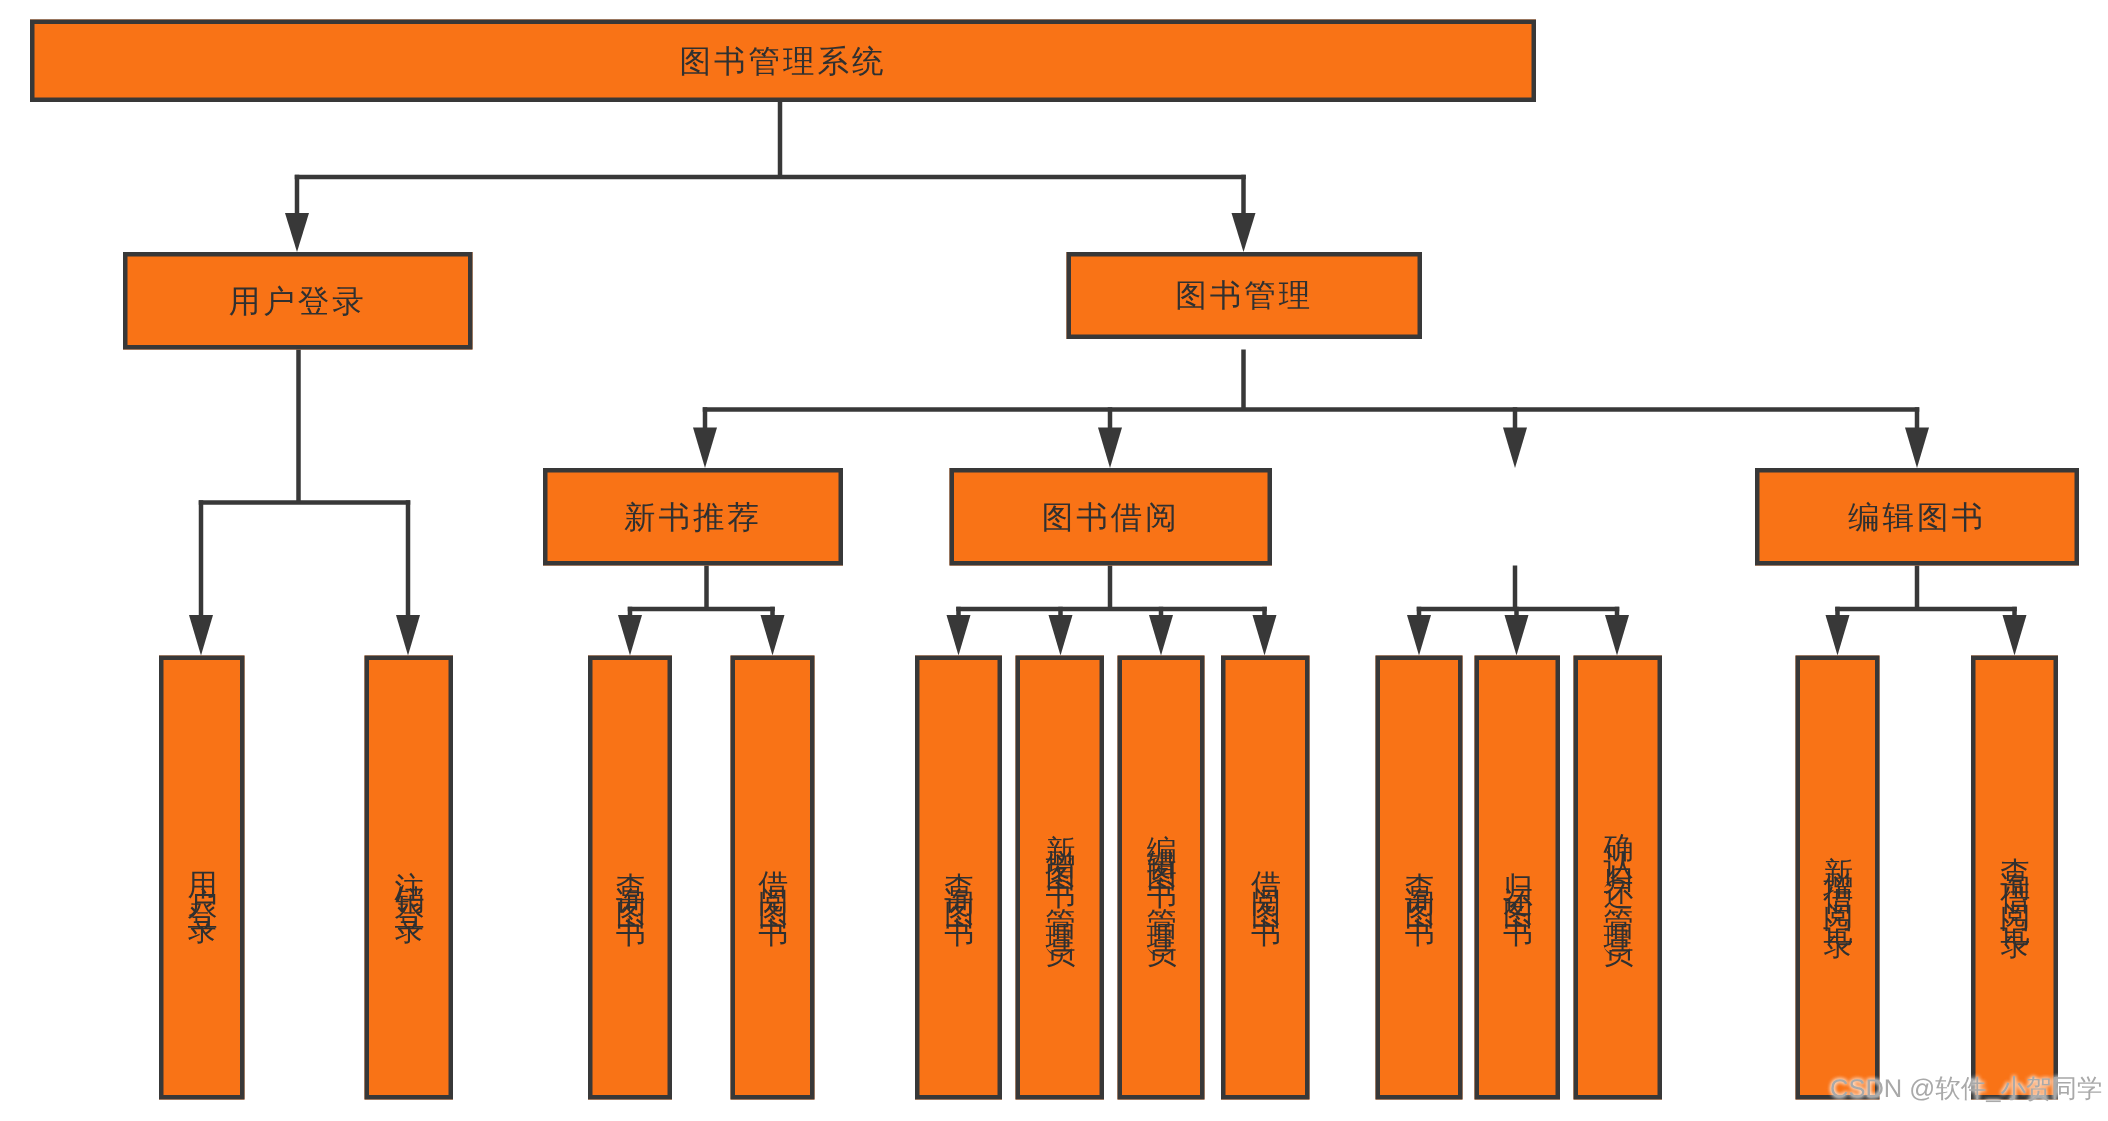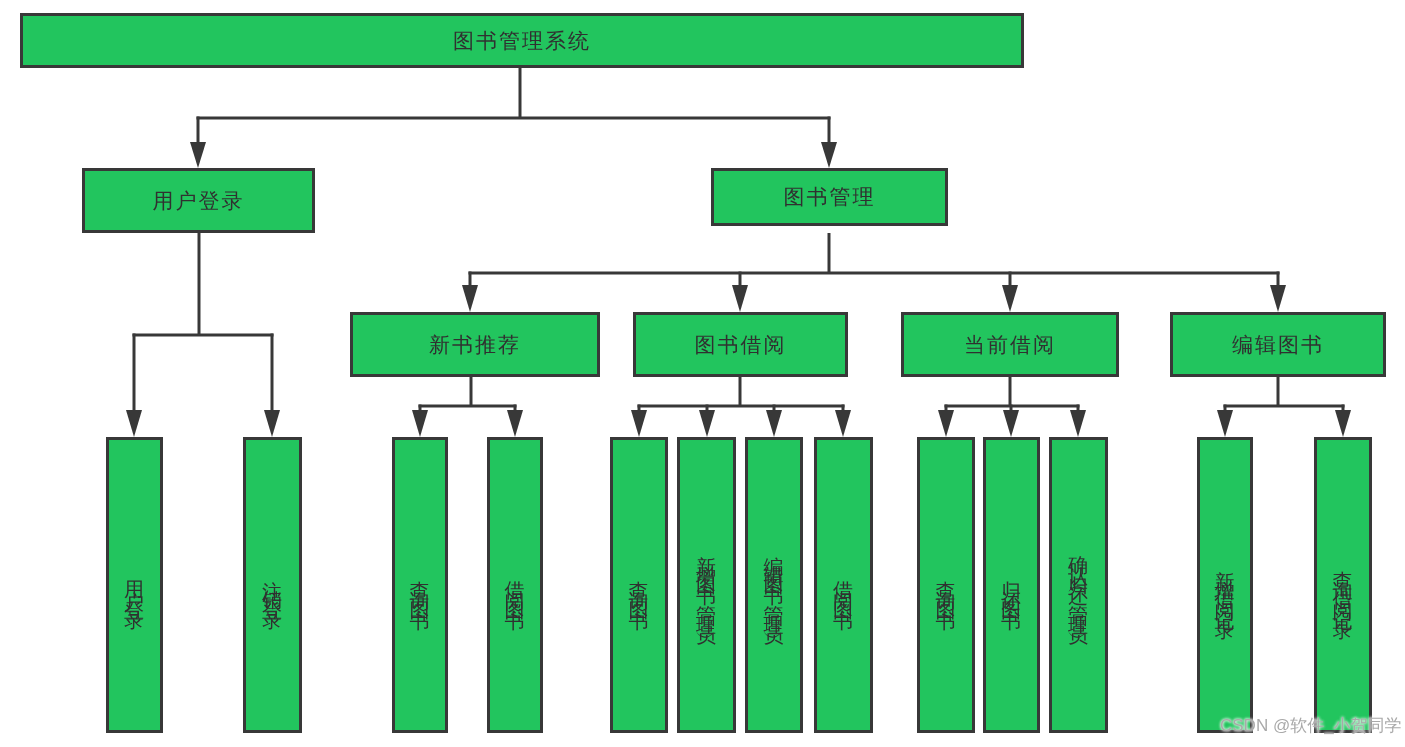--- a/index.html
+++ b/index.html
@@ -22,7 +22,7 @@
   .node {
     position: absolute;
     box-sizing: border-box;
-    background: #22c55e;
+    background: #f97316;
     border: 3px solid var(--line-color, #383838);
     display: flex;
     align-items: center;

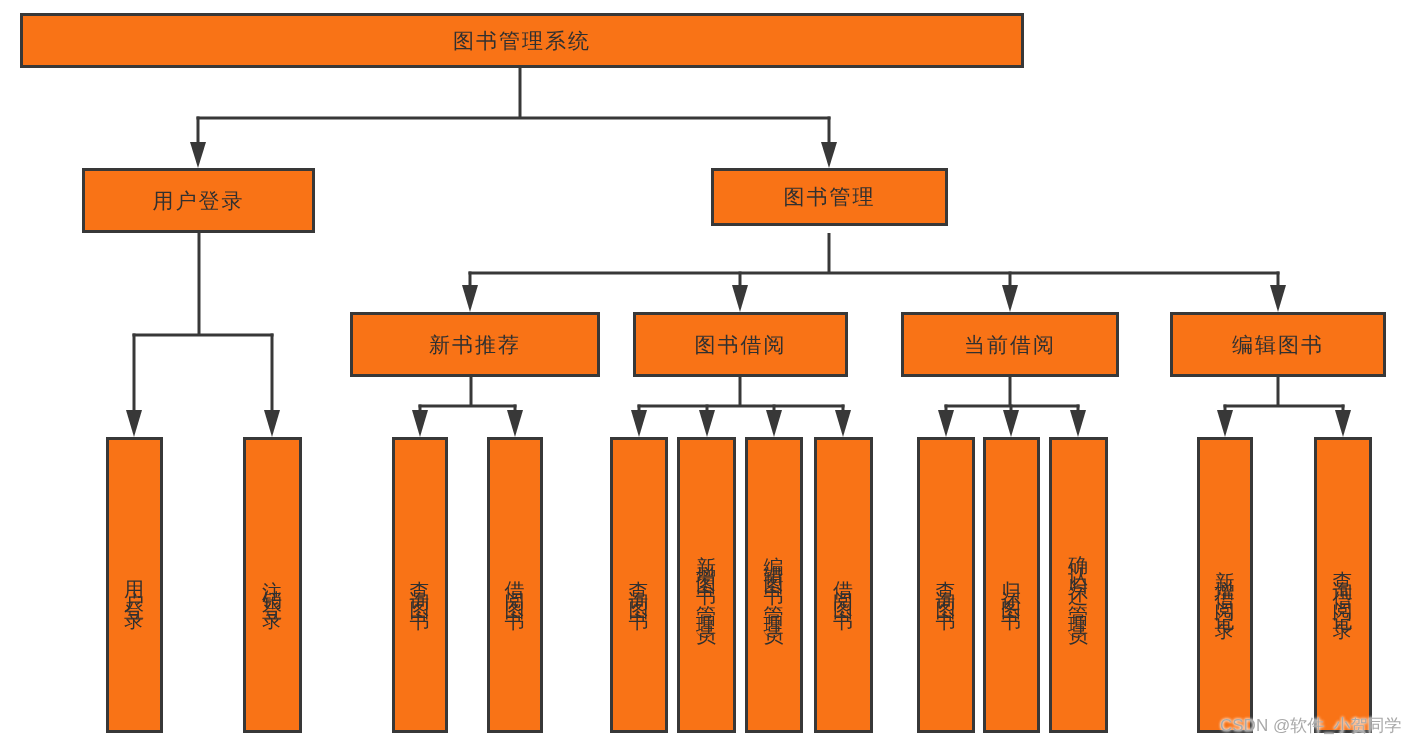--- a/index.html
+++ b/index.html
@@ -139,7 +139,7 @@
   <div class="node hnode" style="left:82px; top:168px; width:233px; height:65px;">用户登录</div>
   <div class="node hnode" style="left:711px; top:168px; width:237px; height:58px;">图书管理</div>
 
-  <div class="node hnode" style="left:350px; top:312px; width:250px; height:65px;">新书推荐</div>
+  <div class="node hnode" style="left:362px; top:312px; width:200px; height:65px;">新书推荐</div>
   <div class="node hnode" style="left:633px; top:312px; width:215px; height:65px;">图书借阅</div>
   <div class="node hnode" style="left:901px; top:312px; width:218px; height:65px;">当前借阅</div>
   <div class="node hnode" style="left:1170px; top:312px; width:216px; height:65px;">编辑图书</div>

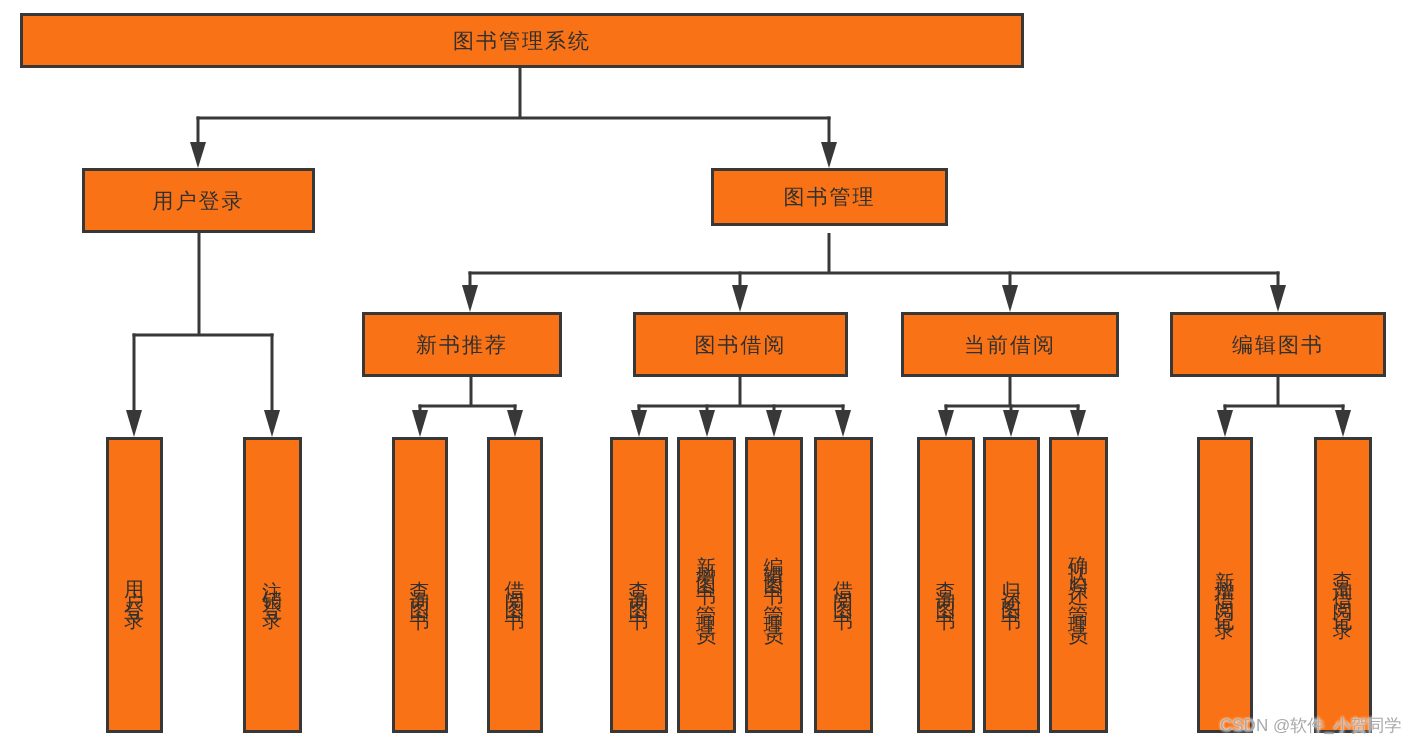--- a/index.html
+++ b/index.html
@@ -141,7 +141,6 @@
 
   <div class="node hnode" style="left:362px; top:312px; width:200px; height:65px;">新书推荐</div>
   <div class="node hnode" style="left:633px; top:312px; width:215px; height:65px;">图书借阅</div>
-  <div class="node hnode" style="left:901px; top:312px; width:218px; height:65px;">当前借阅</div>
   <div class="node hnode" style="left:1170px; top:312px; width:216px; height:65px;">编辑图书</div>
 
   <div class="node vnode" style="left:106px; top:437px; width:57px; height:296px;">用户登录</div>

